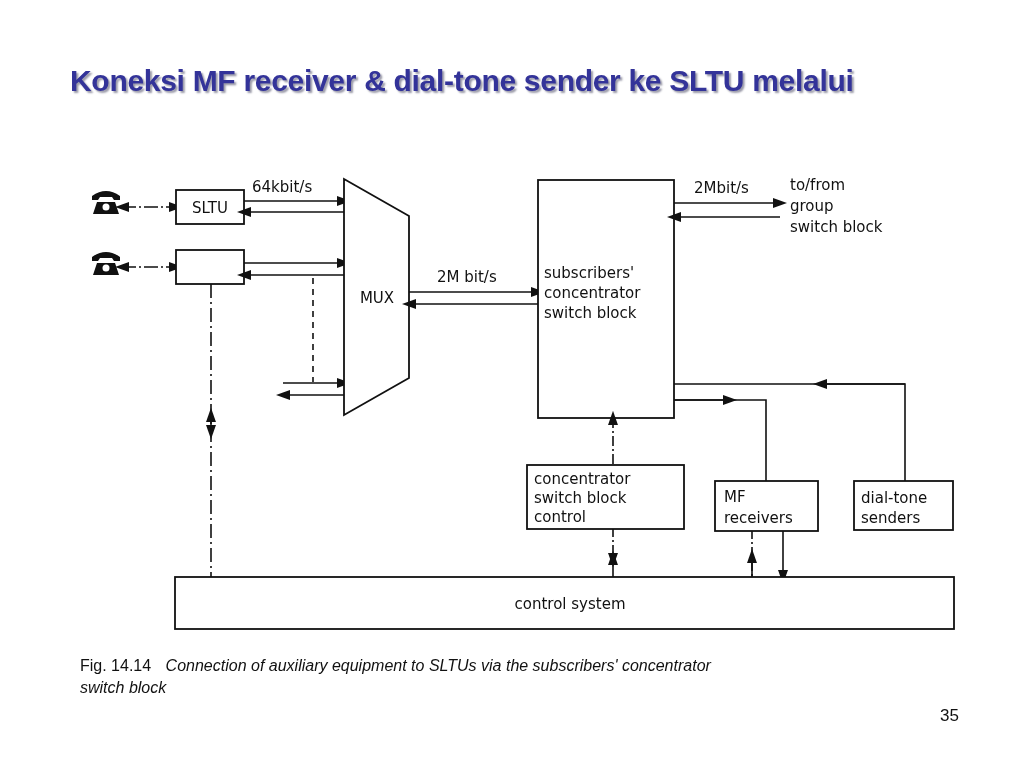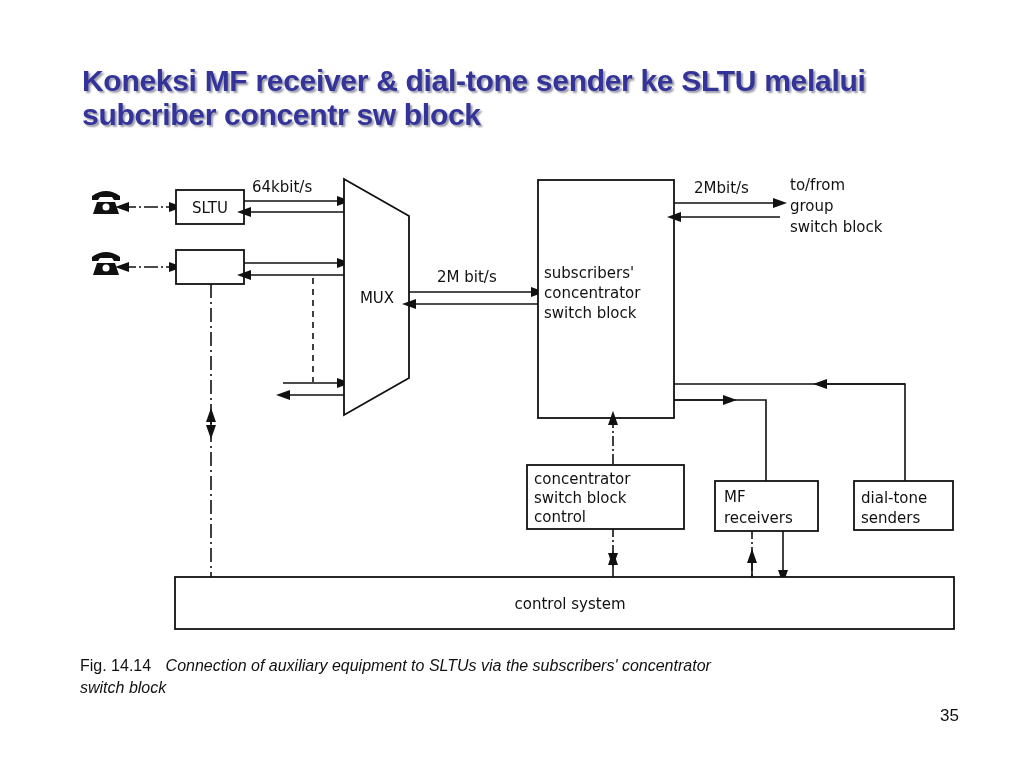--- a/index.html
+++ b/index.html
@@ -5,7 +5,7 @@
   html, body { margin:0; padding:0; background:#ffffff; }
   body { width:1024px; height:768px; position:relative; overflow:hidden; font-family:"Liberation Sans", sans-serif; }
   .title { position:absolute; left:70px; top:64px; width:930px; color:#333399; font-weight:bold; font-size:30px; line-height:34px; letter-spacing:-0.3px; text-shadow:2px 2px 2px #9a9aa8; }
-  .title span { display:block;margin-left:12px; }
+  .title span { display:block; }
   svg { position:absolute; left:0; top:0; }
   .lbl { font-family:"DejaVu Sans", sans-serif; font-size:15px; fill:#111; }
   .cap { font-family:"Liberation Sans", sans-serif; font-size:16px; fill:#111; }

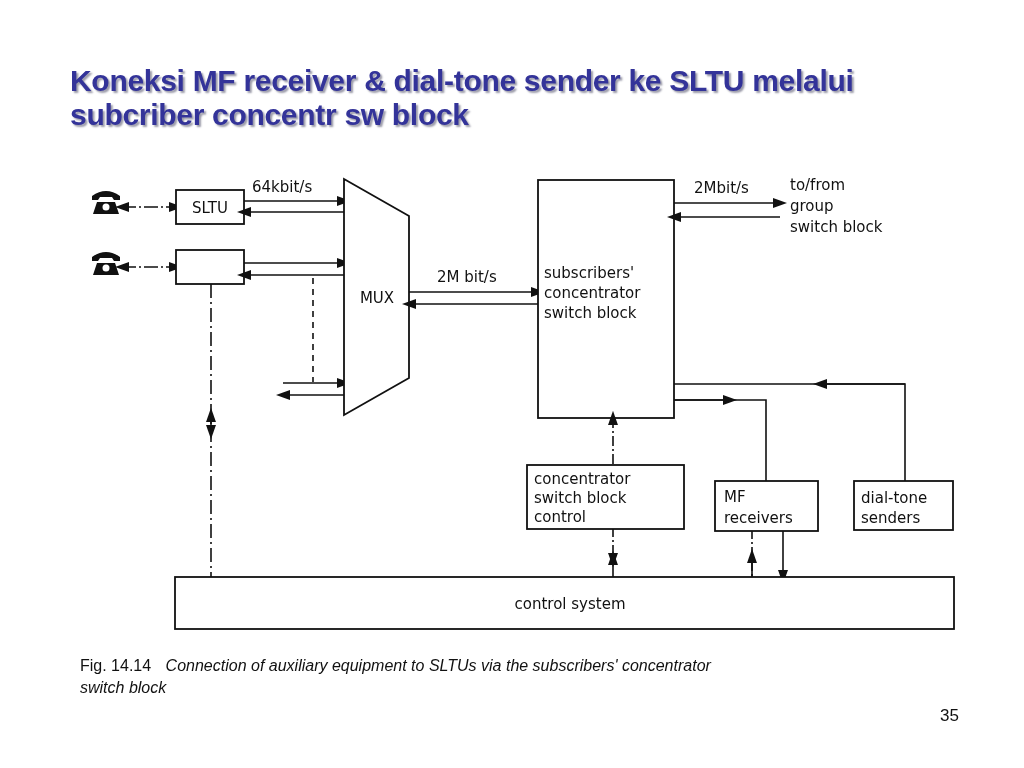--- a/index.html
+++ b/index.html
@@ -19,7 +19,6 @@
 
 <div class="title">
   <span>Koneksi MF receiver &amp; dial-tone sender ke SLTU melalui</span>
-  <span>subcriber concentr sw block</span>
 </div>
 
 <svg width="1024" height="768" viewBox="0 0 1024 768">

